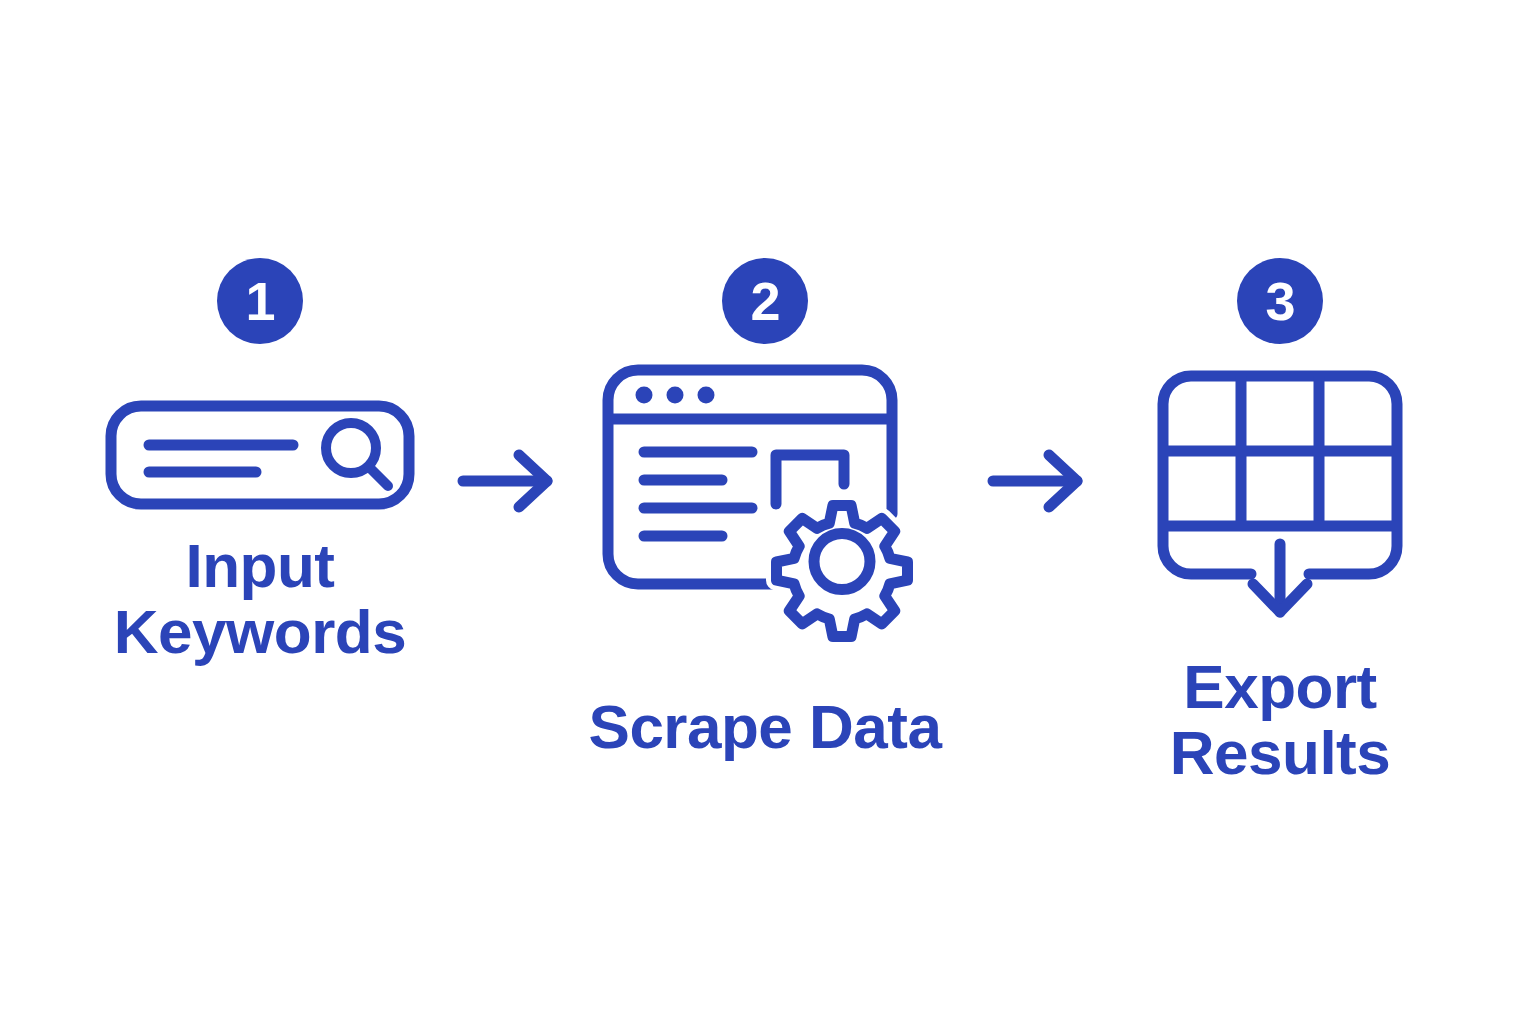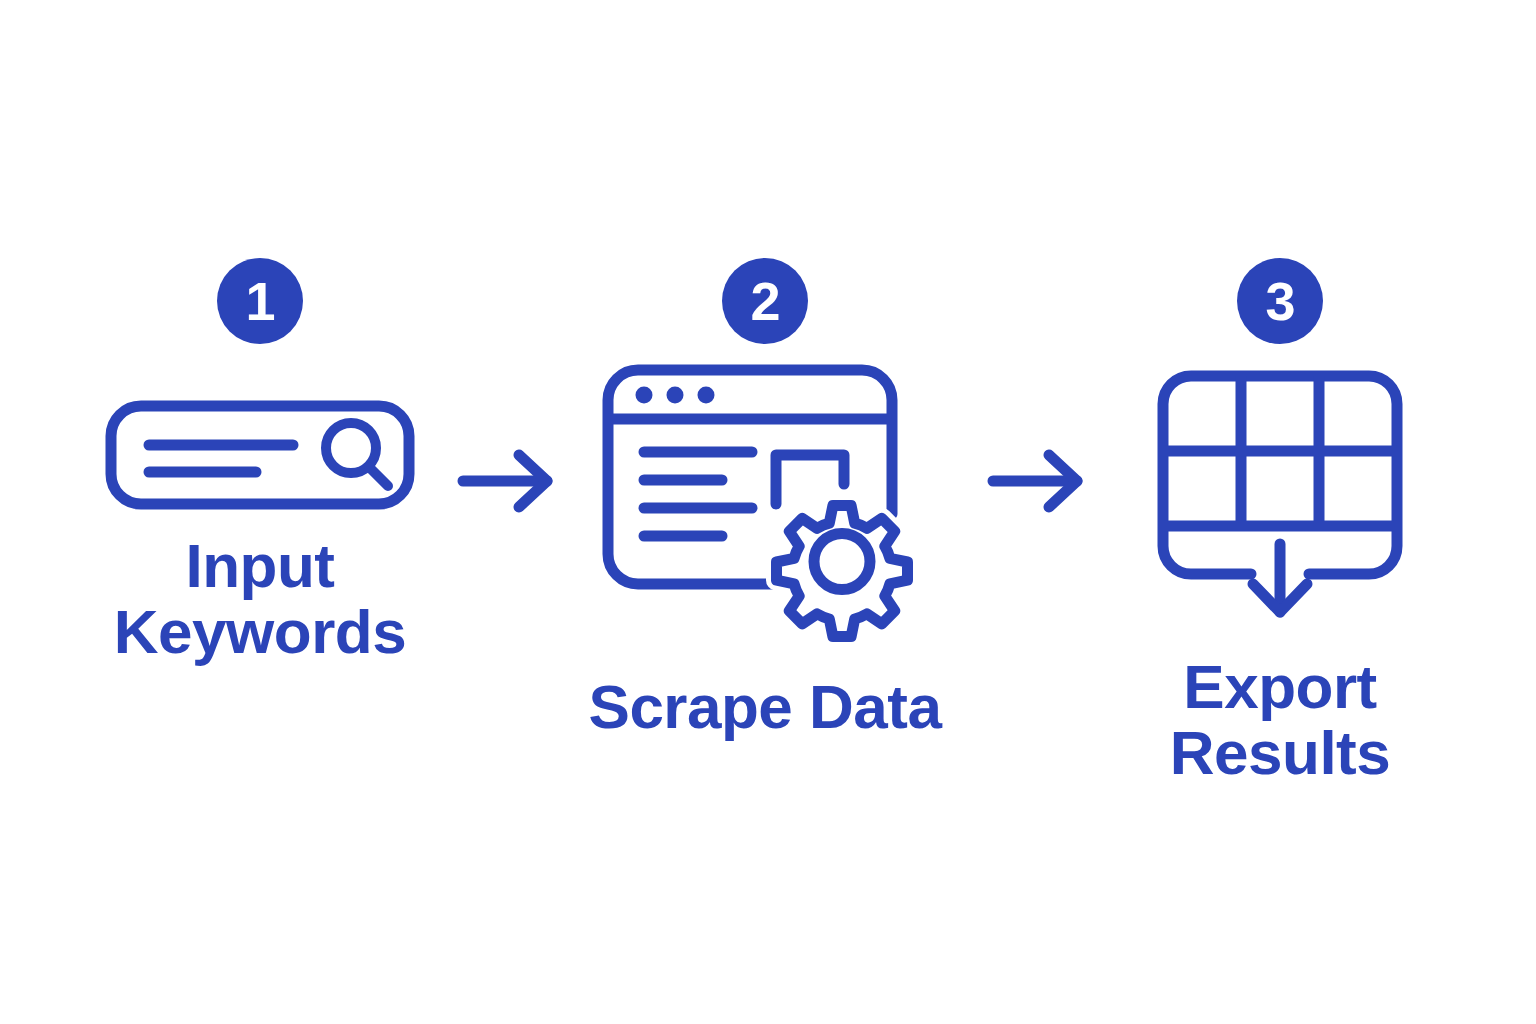--- a/index.html
+++ b/index.html
@@ -72,7 +72,7 @@
   #step-3 .icon-wrap { margin-top: 24px; }
 
   #step-1 .caption { margin-top: 23px; font-size: 62px; }
-  #step-2 .caption { margin-top: 22px; font-size: 62px; }
+  #step-2 .caption { margin-top: 42px; font-size: 62px; }
   #step-3 .caption { margin-top: 16px; font-size: 62px; }
 
   

